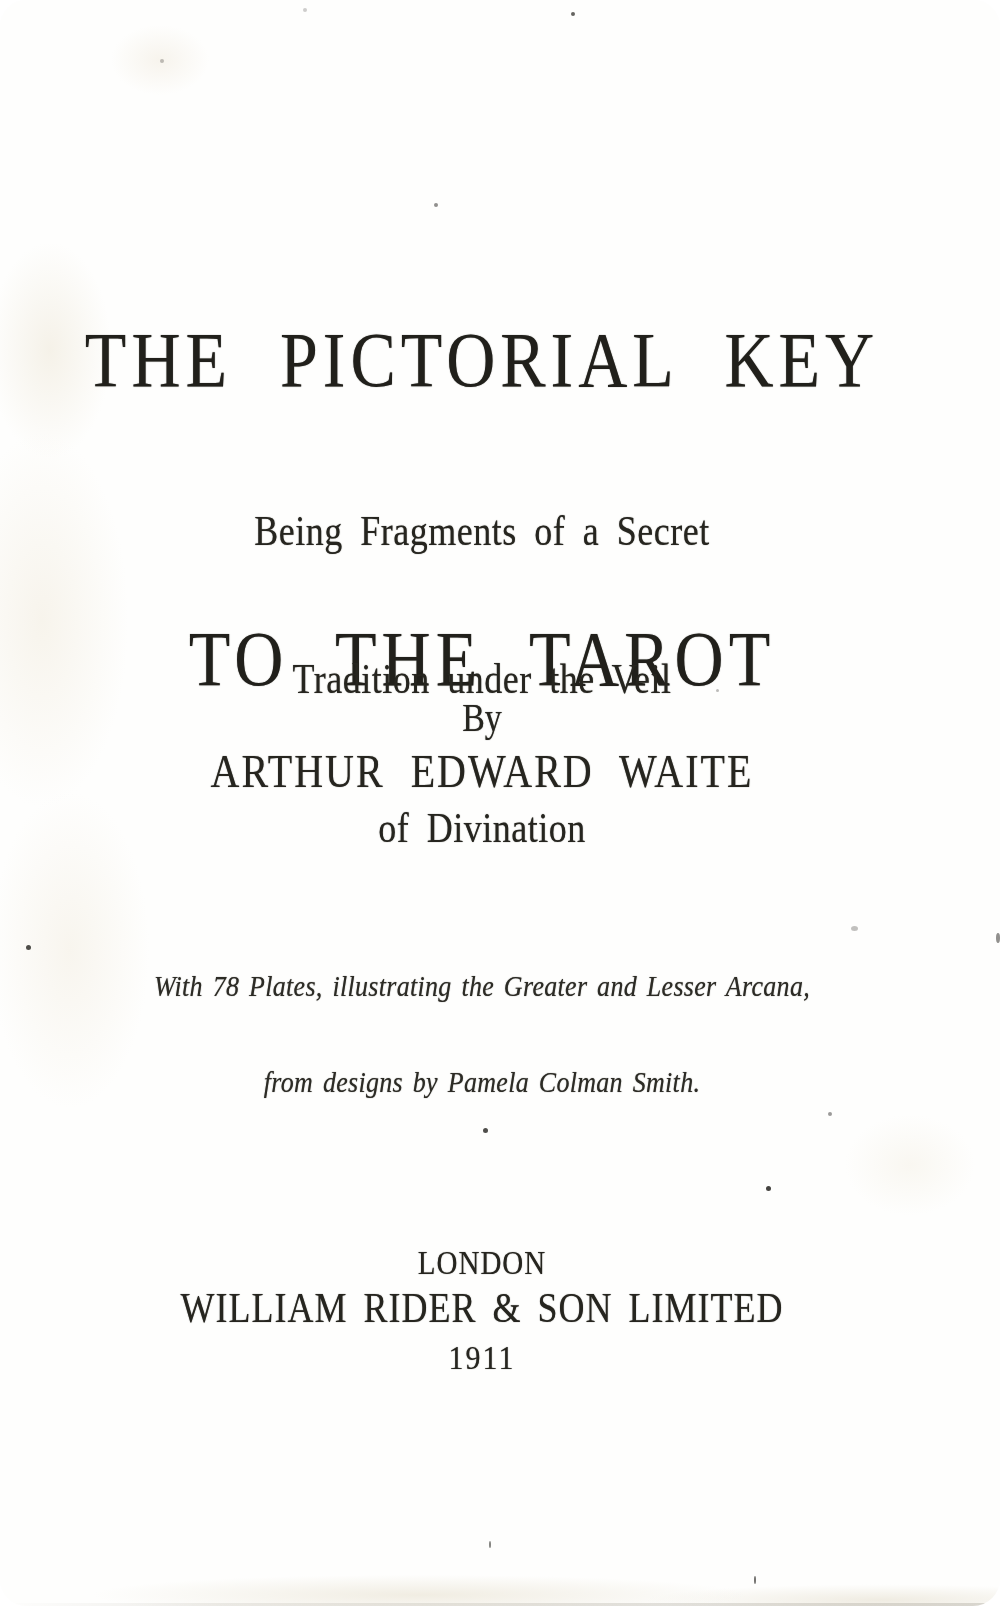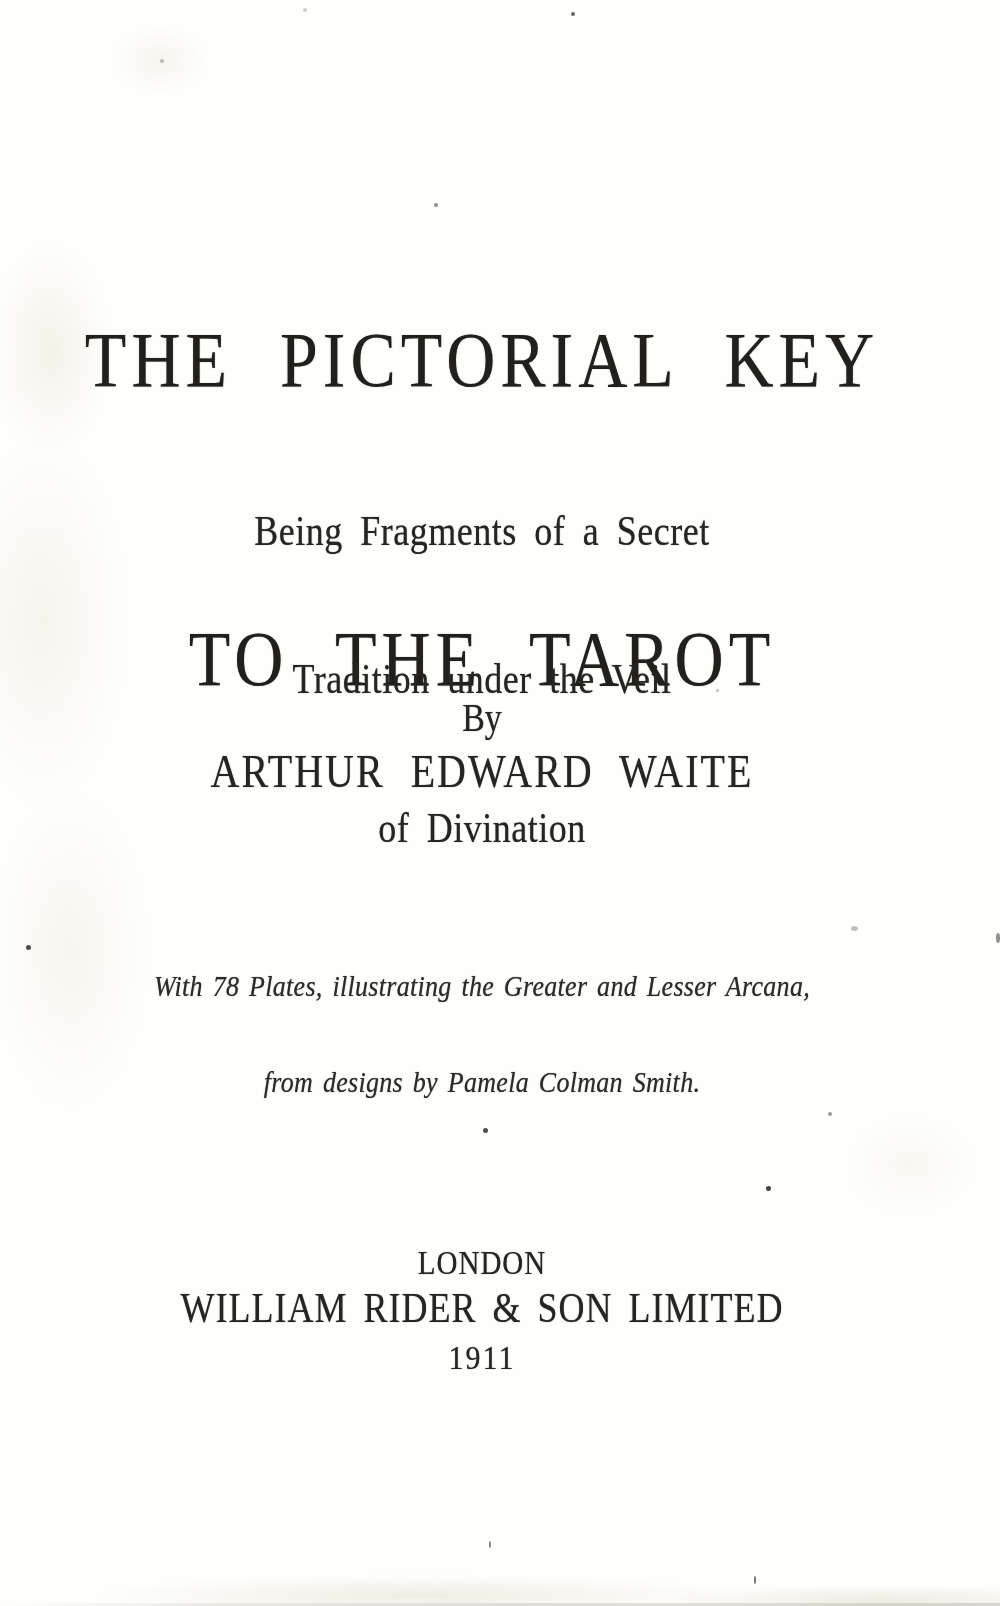--- a/index.html
+++ b/index.html
@@ -22,6 +22,7 @@
       radial-gradient(ellipse 420px 26px at 420px 1595px, rgba(240,236,225,0.95), rgba(240,236,225,0) 78%),
       radial-gradient(ellipse 300px 20px at 880px 1600px, rgba(238,234,223,0.9), rgba(238,234,223,0) 78%),
       #fefefd;
+    border-radius: 27px;
   }
   .textline {
     position: absolute;

